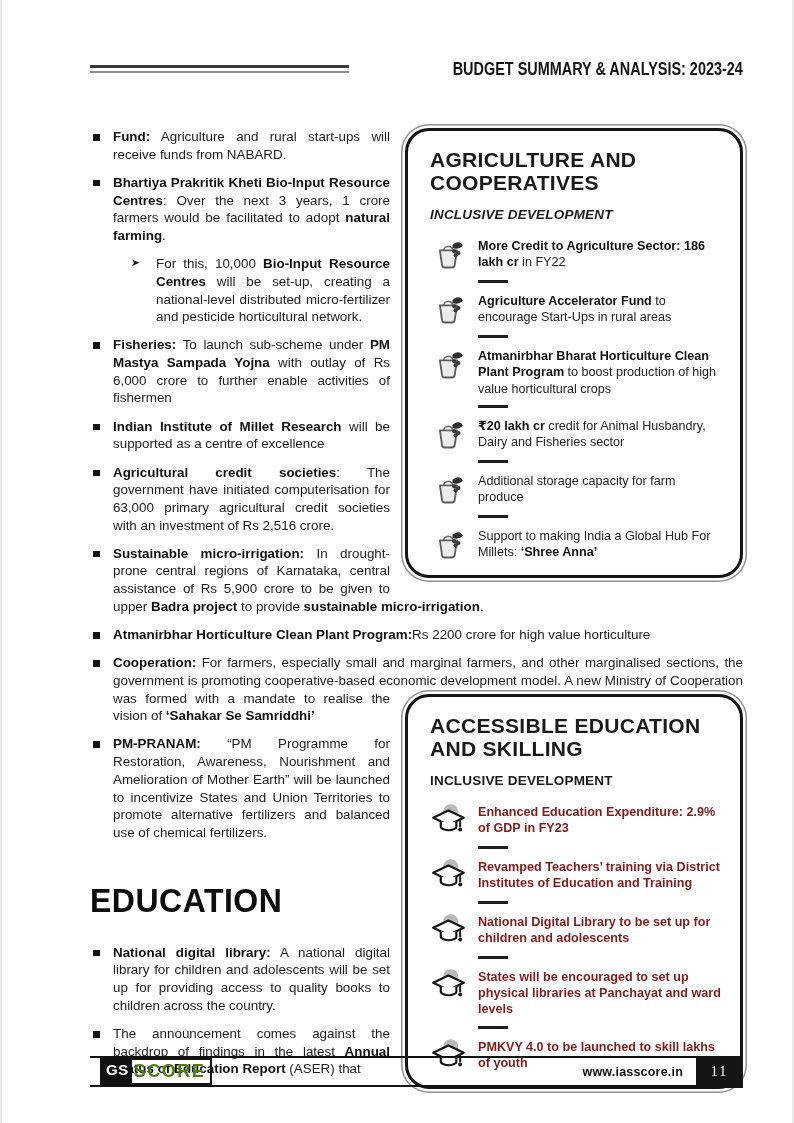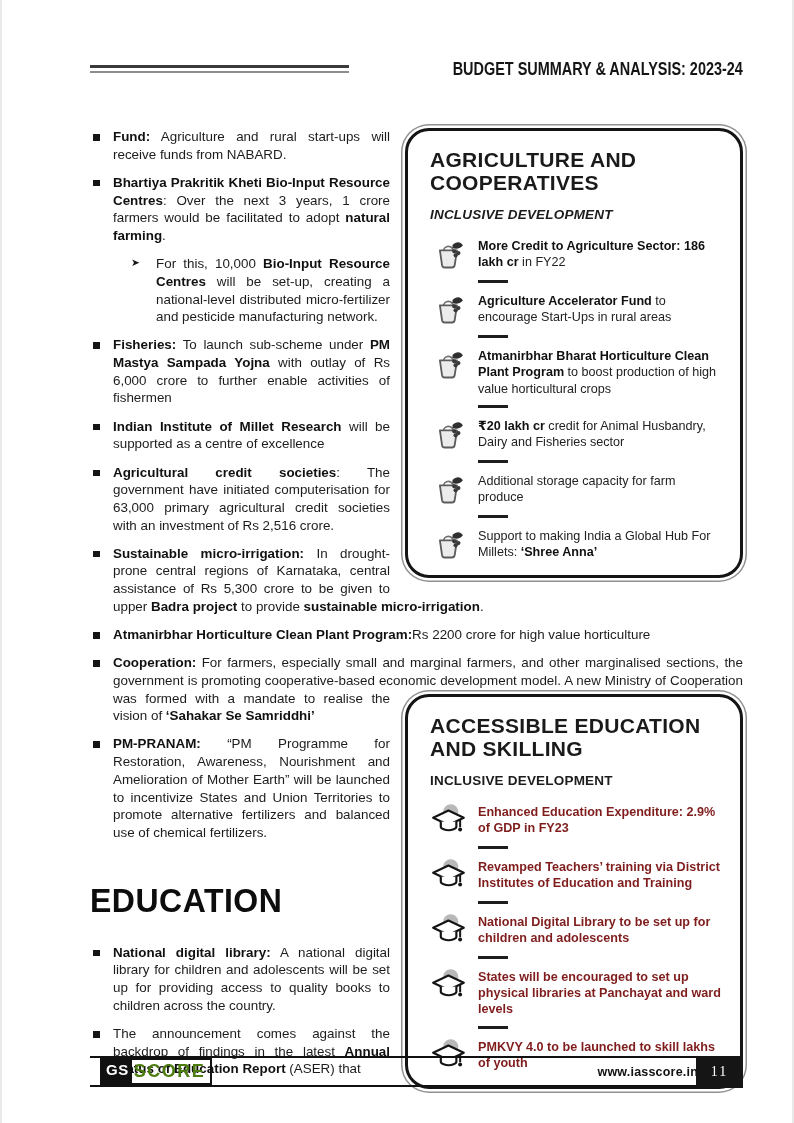--- a/index.html
+++ b/index.html
@@ -173,7 +173,7 @@
     <ul class="blist">
       <li class="sq"><b>Fund:</b><span> Agriculture and rural start-ups will receive funds from NABARD.</span></li>
       <li class="sq"><b>Bhartiya Prakritik Kheti Bio-Input Resource Centres</b><span>: Over the next 3 years, 1 crore farmers would be facilitated to adopt </span><b>natural farming</b><span>.</span></li>
-      <li class="arrow"><span>For this, 10,000 </span><b>Bio-Input Resource Centres</b><span> will be set-up, creating a national-level distributed micro-fertilizer and pesticide manufacturing network.</span></li>
+      <li class="arrow"><span>For this, 10,000 </span><b>Bio-Input Resource Centres</b><span> will be set-up, creating a national-level distributed micro-fertilizer and pesticide horticultural network.</span></li>
       <li class="sq"><b>Fisheries:</b><span> To launch sub-scheme under </span><b>PM Mastya Sampada Yojna</b><span> with outlay of Rs 6,000 crore to further enable activities of fishermen</span></li>
       <li class="sq"><b>Indian Institute of Millet Research</b><span> will be supported as a centre of excellence</span></li>
       <li class="sq"><b>Agricultural credit societies</b><span>: The government have initiated computerisation for 63,000 primary agricultural credit societies with an investment of Rs 2,516 crore.</span></li>

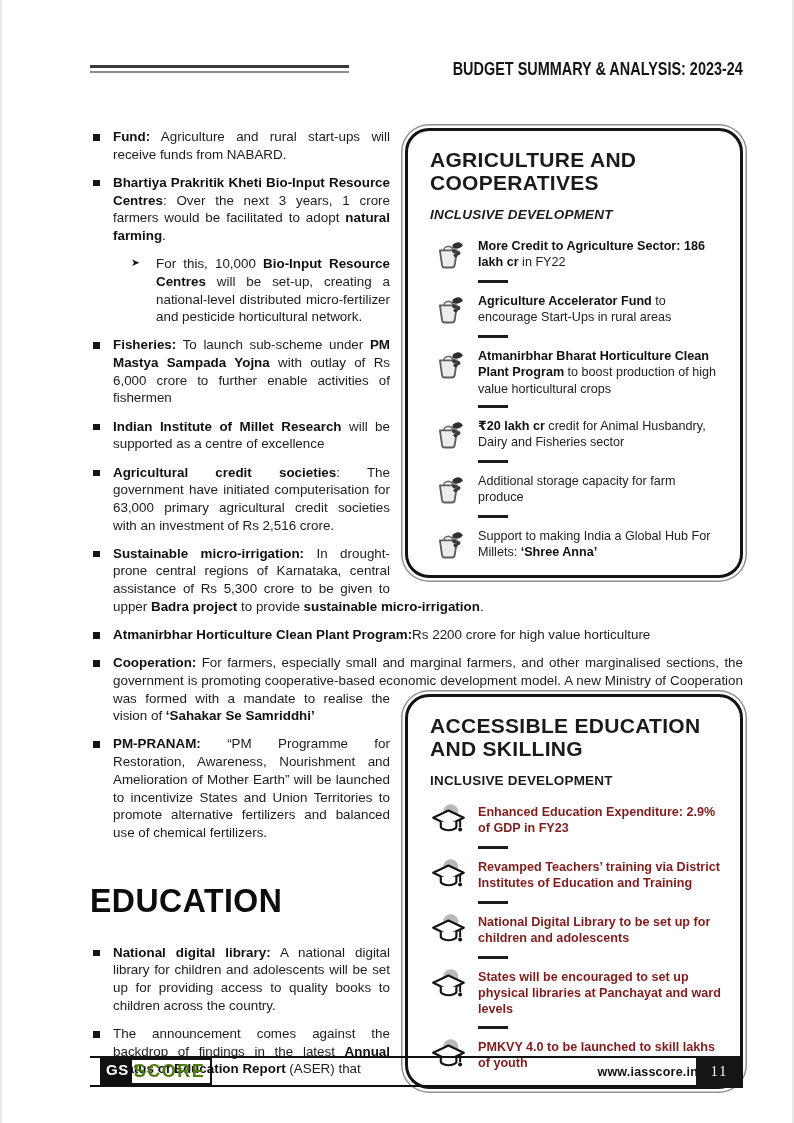--- a/index.html
+++ b/index.html
@@ -177,7 +177,7 @@
       <li class="sq"><b>Fisheries:</b><span> To launch sub-scheme under </span><b>PM Mastya Sampada Yojna</b><span> with outlay of Rs 6,000 crore to further enable activities of fishermen</span></li>
       <li class="sq"><b>Indian Institute of Millet Research</b><span> will be supported as a centre of excellence</span></li>
       <li class="sq"><b>Agricultural credit societies</b><span>: The government have initiated computerisation for 63,000 primary agricultural credit societies with an investment of Rs 2,516 crore.</span></li>
-      <li class="sq"><b>Sustainable micro-irrigation:</b><span> In drought-prone central regions of Karnataka, central assistance of Rs 5,300 crore to be given to upper </span><b>Badra project</b><span> to provide </span><b>sustainable micro-irrigation</b><span>.</span></li>
+      <li class="sq"><b>Sustainable micro-irrigation:</b><span> In drought-prone central regions of Karnataka, central assistance of Rs 5,900 crore to be given to upper </span><b>Badra project</b><span> to provide </span><b>sustainable micro-irrigation</b><span>.</span></li>
       <li class="sq"><b>Atmanirbhar Horticulture Clean Plant Program:</b><span>Rs 2200 crore for high value horticulture</span></li>
 
       <li class="sq">

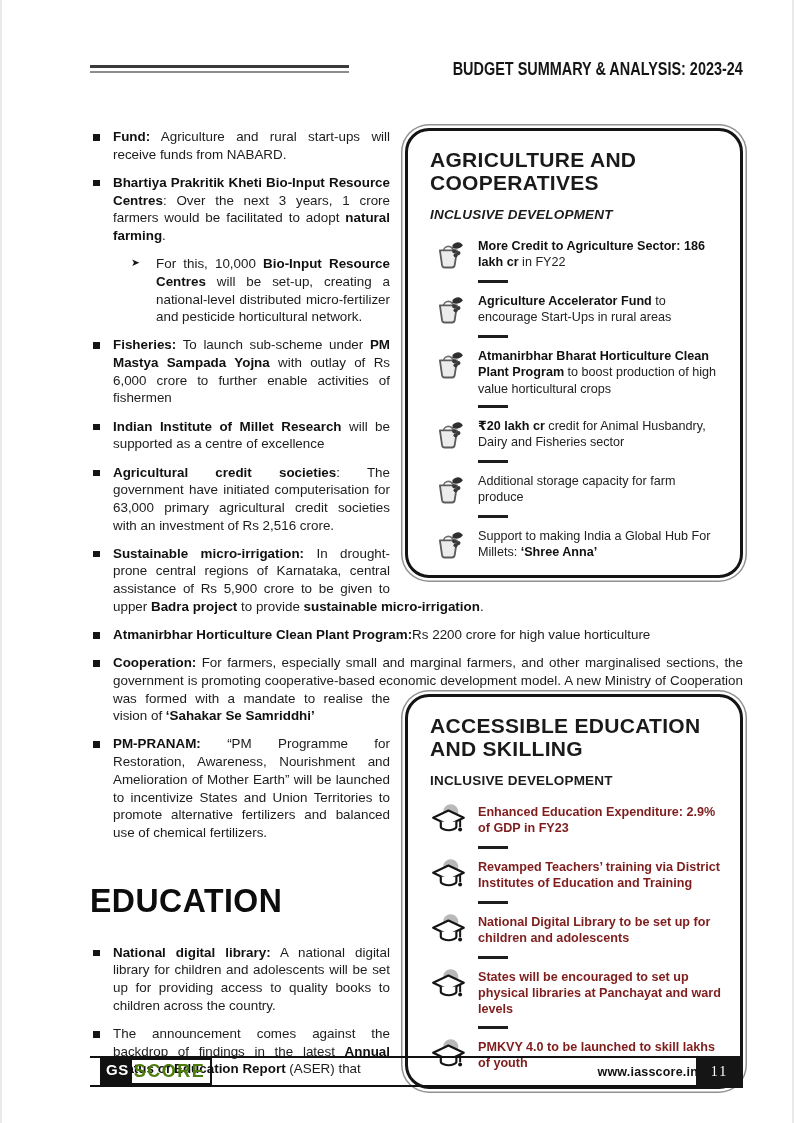--- a/index.html
+++ b/index.html
@@ -56,7 +56,7 @@
   .logo{display:inline-flex;border:2px solid #111;align-items:stretch;margin-left:10px;}
   .logo .gs{background:#111;color:#fff;font-weight:bold;font-size:15px;padding:1px 3px 1px 4px;letter-spacing:0.5px;}
   .logo .score{color:#4d7c0f;font-weight:bold;font-size:18px;padding:1px 5px 1px 2px;letter-spacing:1.5px;}
-  .website{margin-left:auto;margin-right:45px;font-weight:bold;font-size:12.5px;letter-spacing:0.2px;color:#111;}
+  .website{margin-left:auto;margin-right:60px;font-weight:bold;font-size:12.5px;letter-spacing:0.2px;color:#111;}
   .pageno{
     position:absolute;right:0;top:-2.5px;bottom:-2.5px;width:47px;background:#151515;
     color:#fff;display:flex;align-items:center;justify-content:center;

